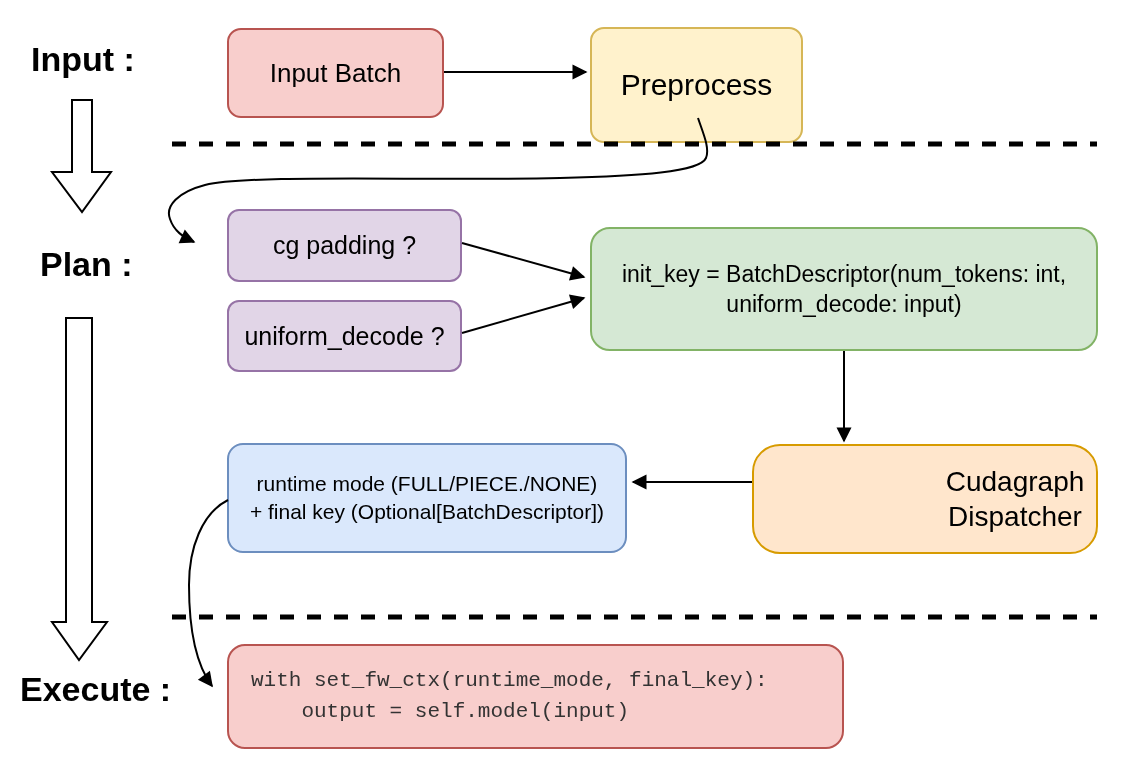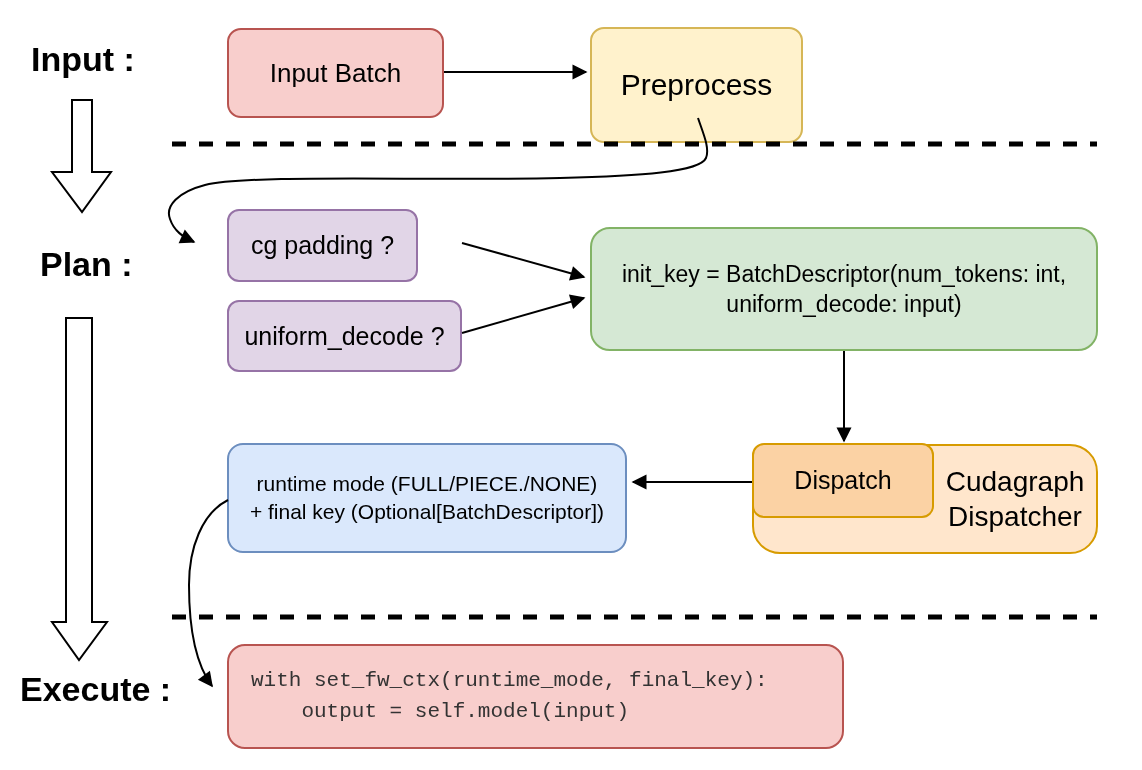--- a/index.html
+++ b/index.html
@@ -26,7 +26,7 @@
 
   #node-input-batch   {left:227px;top:28px; width:217px;height:90px; border-radius:14px;font-size:26px;}
   #node-preprocess    {left:590px;top:27px; width:213px;height:116px; border-radius:14px;font-size:30px;}
-  #node-cg-padding    {left:227px;top:209px;width:191px;height:73px; border-radius:12px;font-size:25px;}
+  #node-cg-padding    {left:227px;top:209px;width:235px;height:73px; border-radius:12px;font-size:25px;}
   #node-uniform-decode{left:227px;top:300px;width:235px;height:72px; border-radius:12px;font-size:25px;}
   #node-init-key      {left:590px;top:227px;width:508px;height:124px;border-radius:20px;font-size:23px;}
   #node-cudagraph     {left:752px;top:444px;width:346px;height:110px;border-radius:28px;}

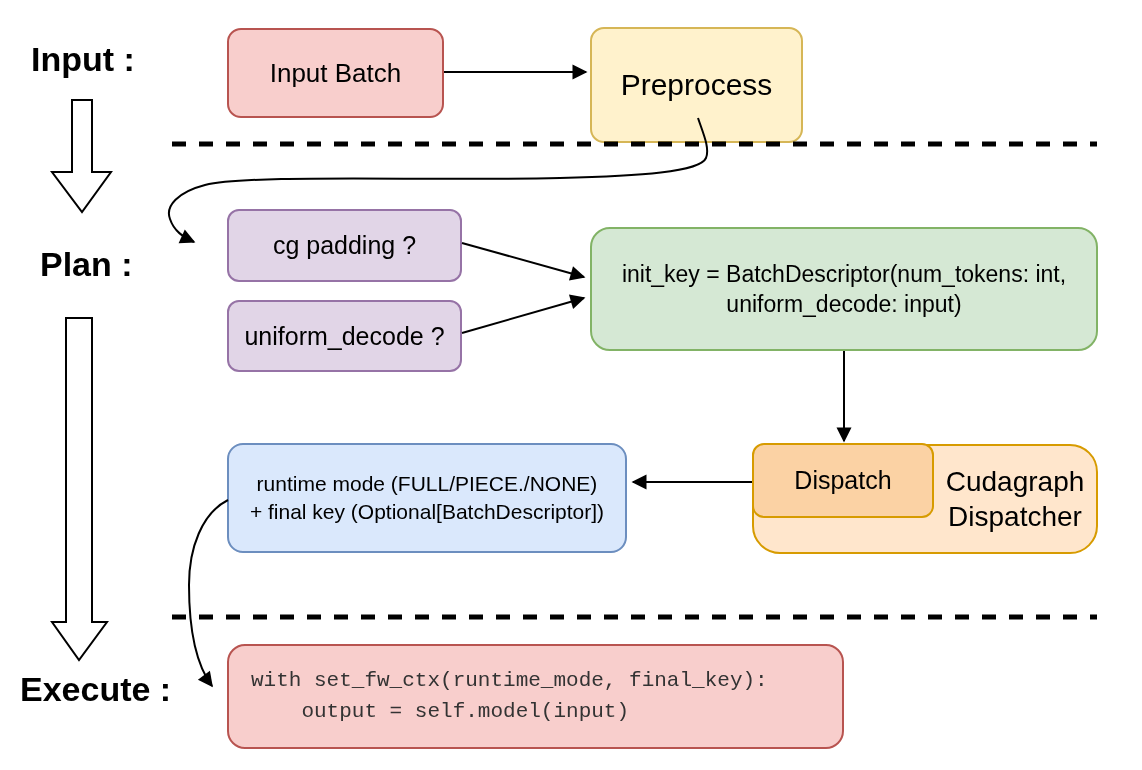--- a/index.html
+++ b/index.html
@@ -81,9 +81,6 @@
     </div>
   </div>
 
-  <div class="node orange-inner" id="node-dispatch">
-    <div>Dispatch</div>
-  </div>
 
   <div class="node blue" id="node-runtime-mode">
     <div>runtime mode (FULL/PIECE./NONE)</div>

